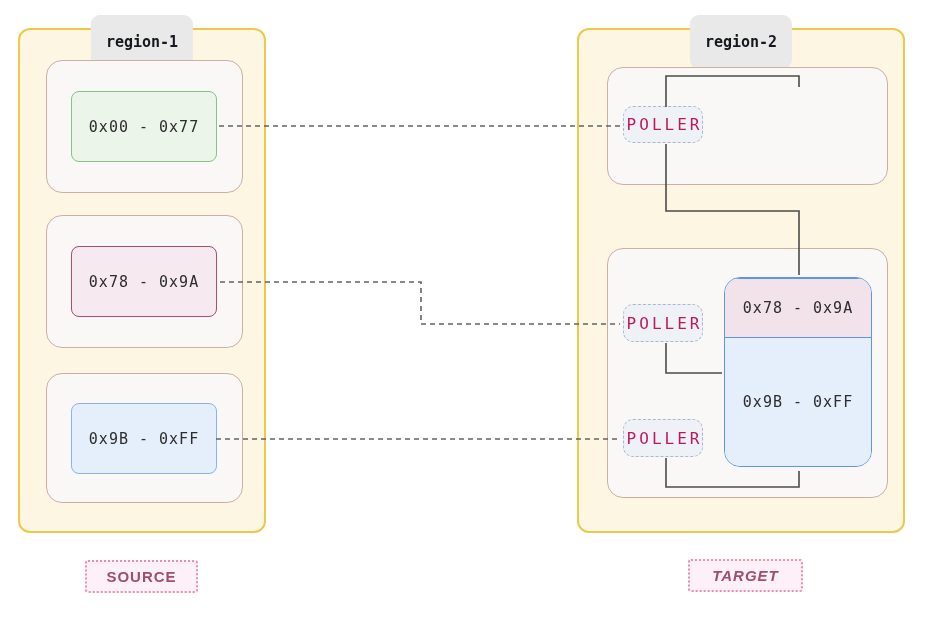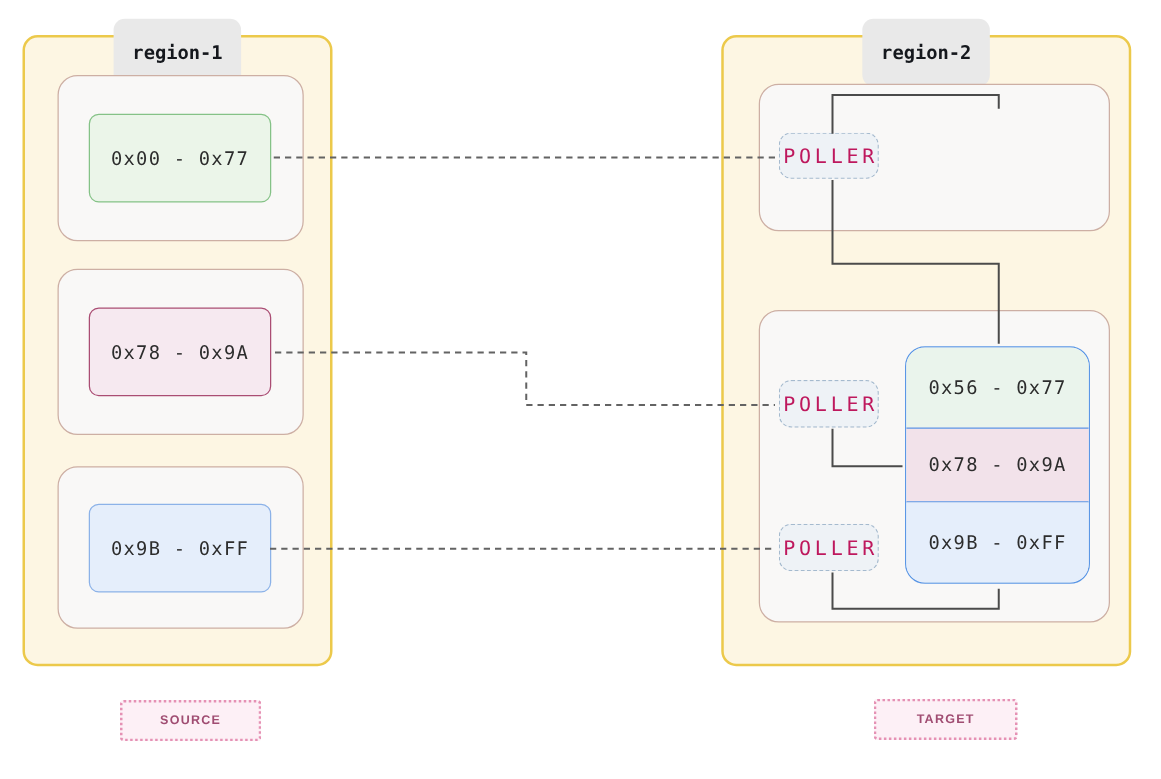--- a/index.html
+++ b/index.html
@@ -162,7 +162,6 @@
       <div class="poller" id="poller-2">POLLER</div>
       <div class="poller" id="poller-3">POLLER</div>
       <div class="stack">
-        <div class="seg seg1">0x56 - 0x77</div>
         <div class="seg seg2">0x78 - 0x9A</div>
         <div class="seg seg3">0x9B - 0xFF</div>
       </div>

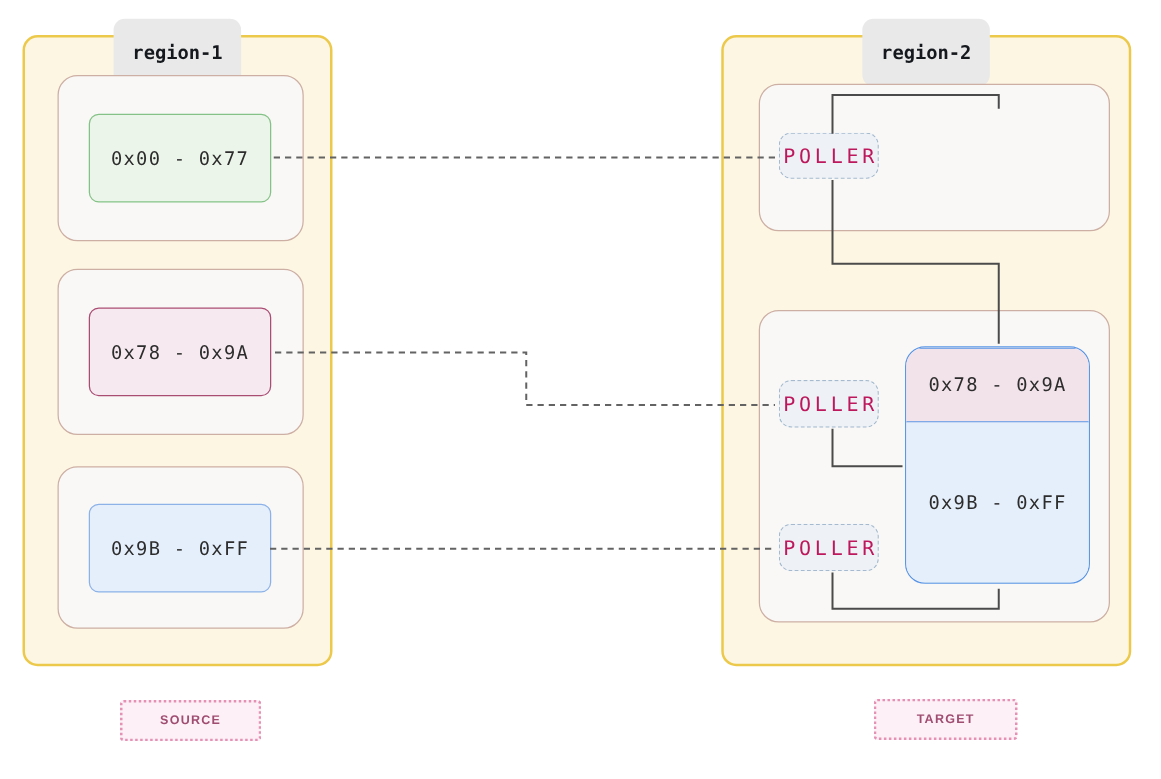--- a/index.html
+++ b/index.html
@@ -114,10 +114,9 @@
     display:flex; align-items:center; justify-content:center;
     font-family:"Liberation Sans", sans-serif;
     font-weight:bold;
-    font-size:10px;
+    font-size:15px;
     letter-spacing:1px;
     color:#a04d72;
-    margin-left:11px;
   }
   #tag-source { left:85px;  top:560px; width:113px; height:33px; }
   #tag-target { left:688px; top:559px; width:115px; height:33px; }

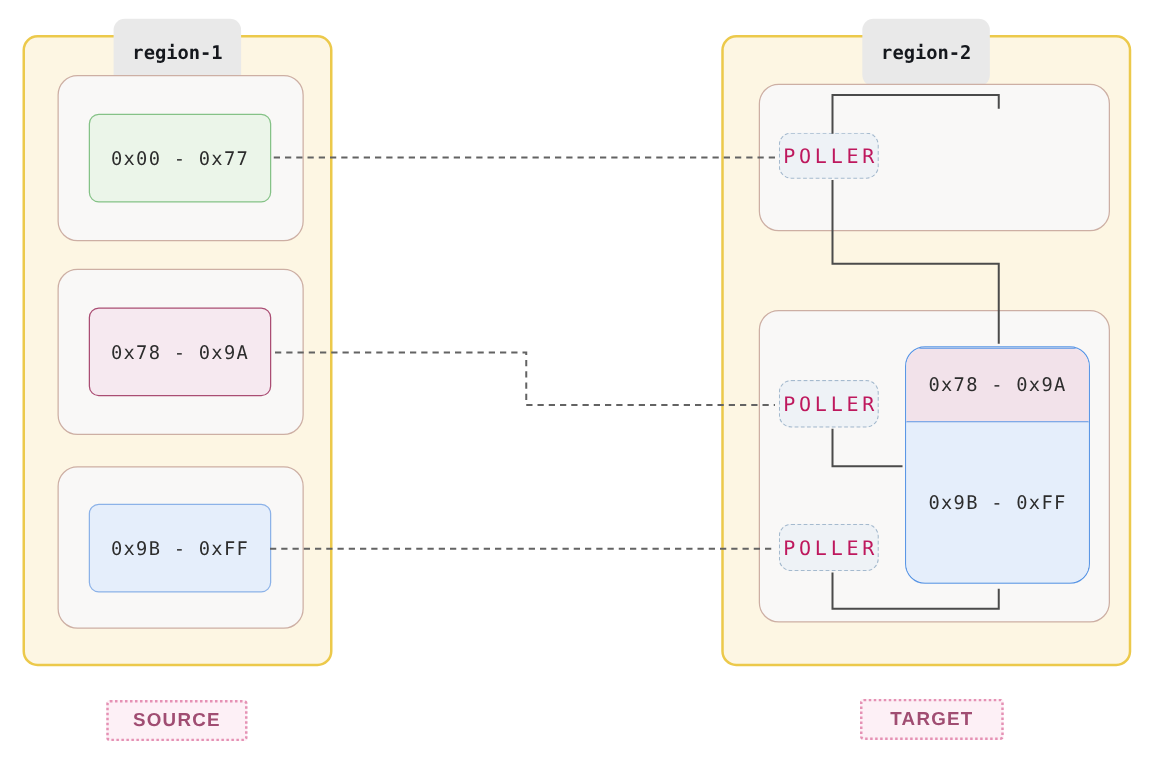--- a/index.html
+++ b/index.html
@@ -119,7 +119,7 @@
     color:#a04d72;
   }
   #tag-source { left:85px;  top:560px; width:113px; height:33px; }
-  #tag-target { left:688px; top:559px; width:115px; height:33px; }
+  #tag-target { left:688px; top:559px; width:115px; height:33px;font-style:italic; }
 
   
   .arrows {

